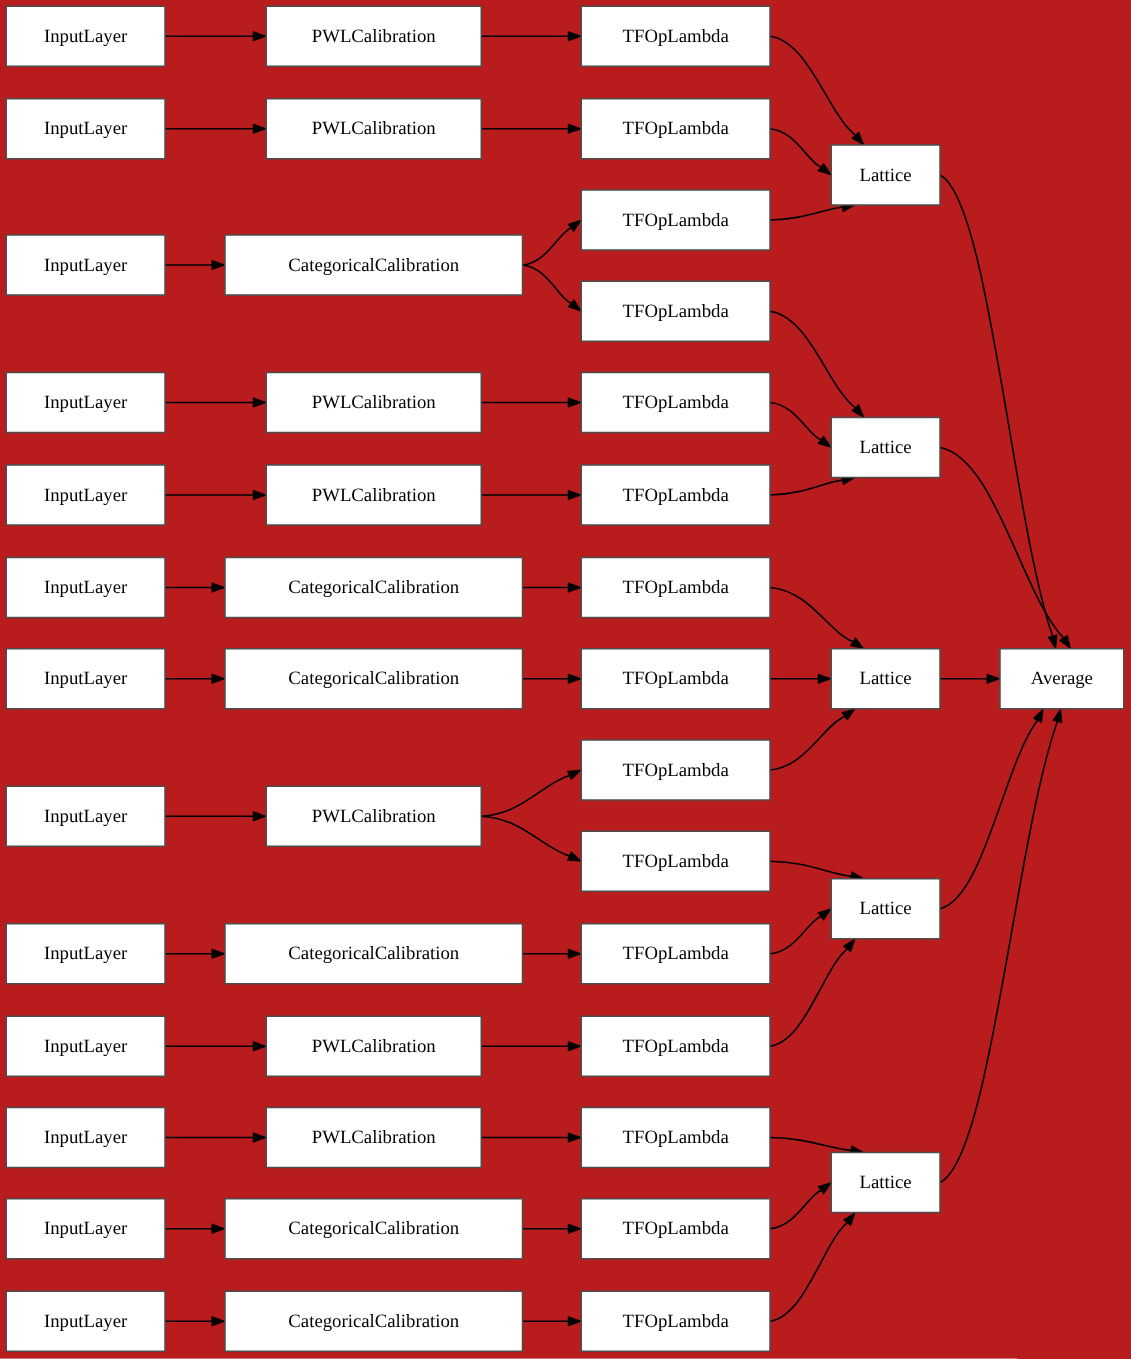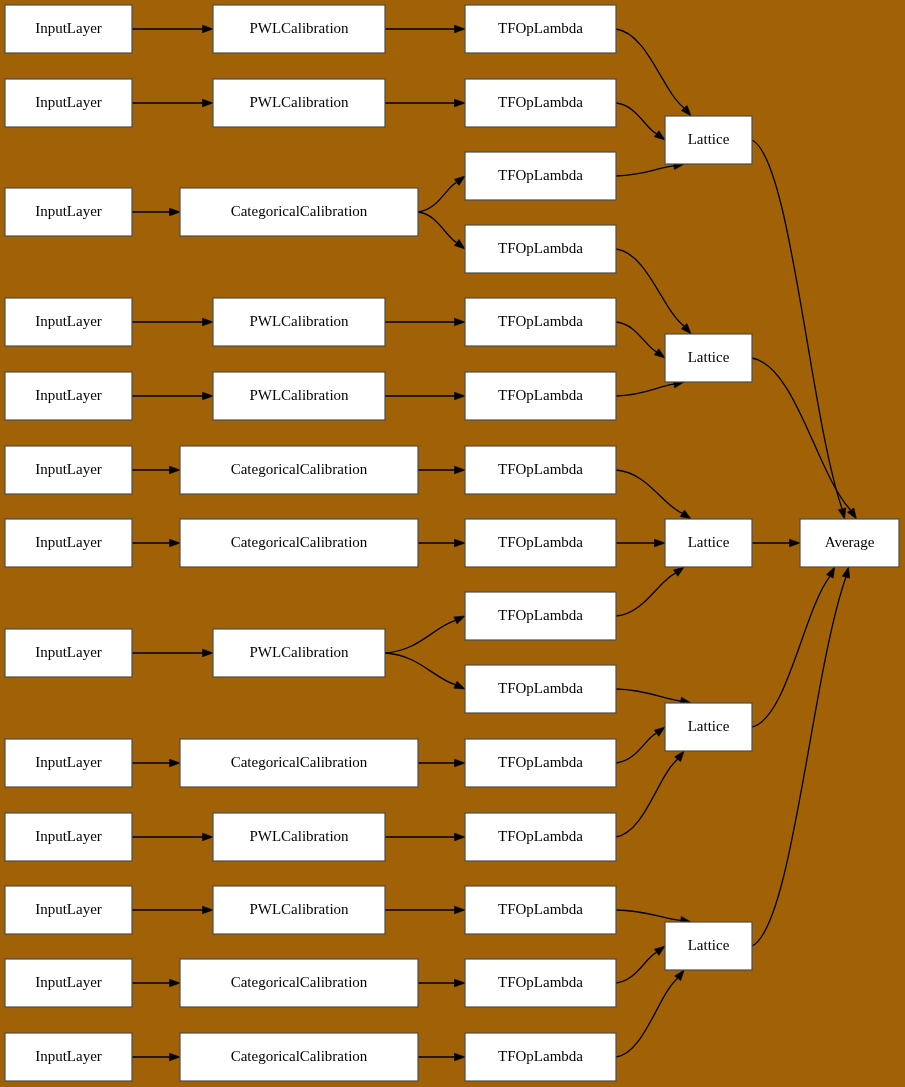--- a/index.html
+++ b/index.html
@@ -11,7 +11,7 @@
     position: relative;
     width: 905px;
     height: 1087px;
-    background: #a16207;
+    background: #b91c1c;
     font-family: "Liberation Serif", "DejaVu Serif", serif;
   }
   svg#graph {

